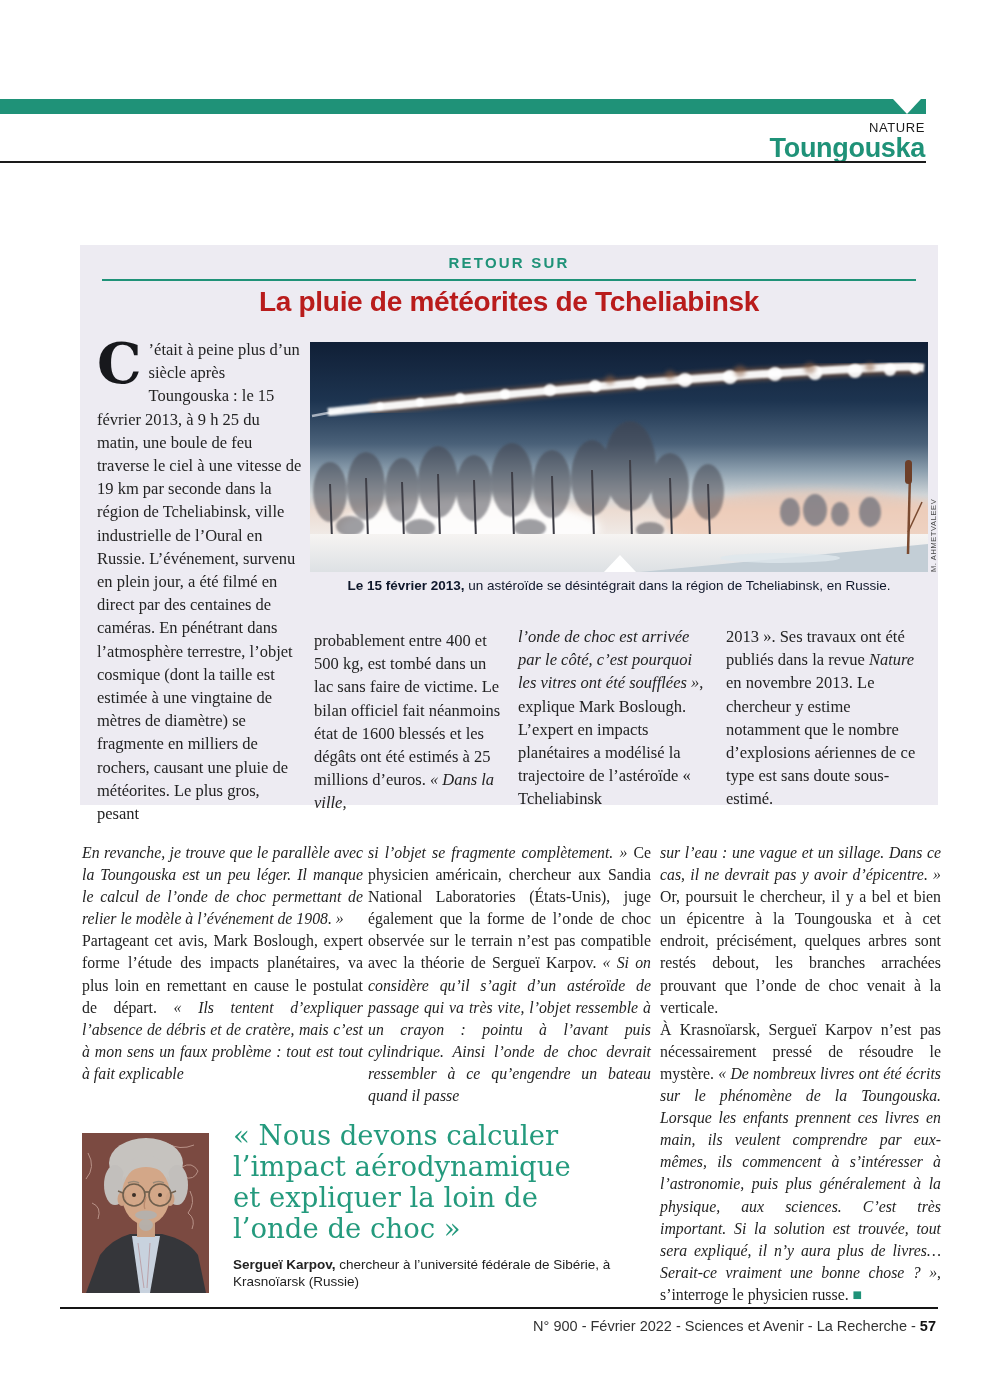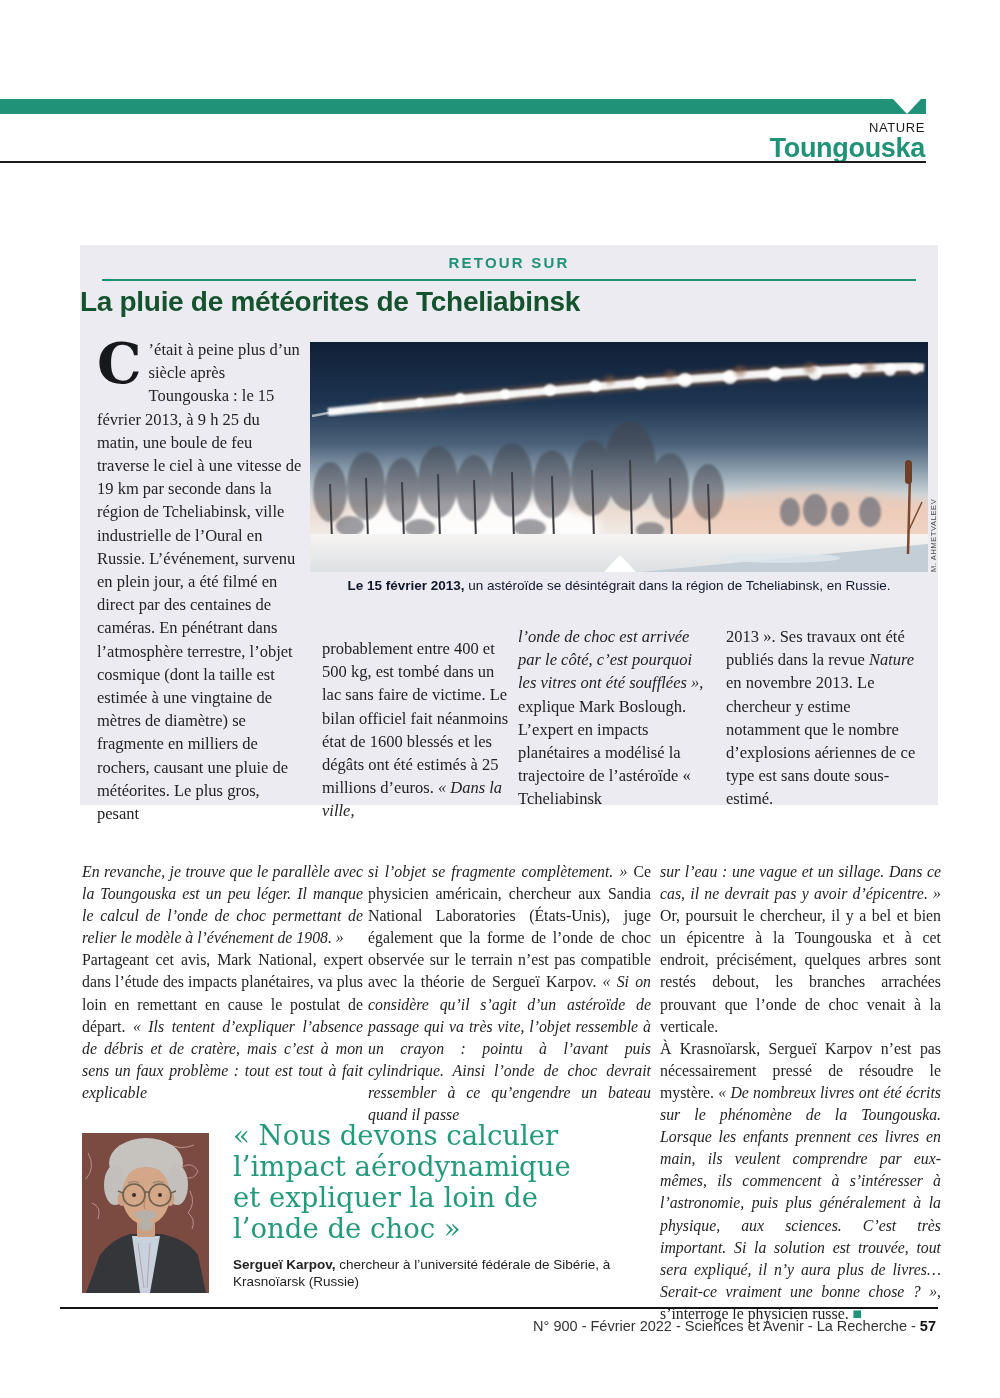--- a/index.html
+++ b/index.html
@@ -28,8 +28,8 @@
   .kicker{position:absolute;left:0;top:9px;width:100%;text-align:center;
     font-family:"Liberation Sans",sans-serif;font-weight:700;font-size:15px;letter-spacing:2.2px;color:var(--green);}
   .kicker-rule{position:absolute;left:22px;top:34px;width:814px;height:2px;background:var(--green);}
-  .lead-title{position:absolute;left:0;top:41px;width:100%;text-align:left;
-    font-family:"Liberation Sans",sans-serif;font-weight:700;font-size:28px;color:#14532d;letter-spacing:-.3px;}
+  .lead-title{position:absolute;left:0;top:41px;width:100%;text-align:center;
+    font-family:"Liberation Sans",sans-serif;font-weight:700;font-size:28px;color:#b91c1c;letter-spacing:-.3px;}
   .lead-col1{position:absolute;left:17px;top:93px;width:207px;font-size:16.5px;line-height:23.2px;}
   .dropcap{float:left;font-family:"DejaVu Serif",serif;font-weight:700;font-size:56px;line-height:44px;
     margin:3px 7px 0 0;color:#17181c;}

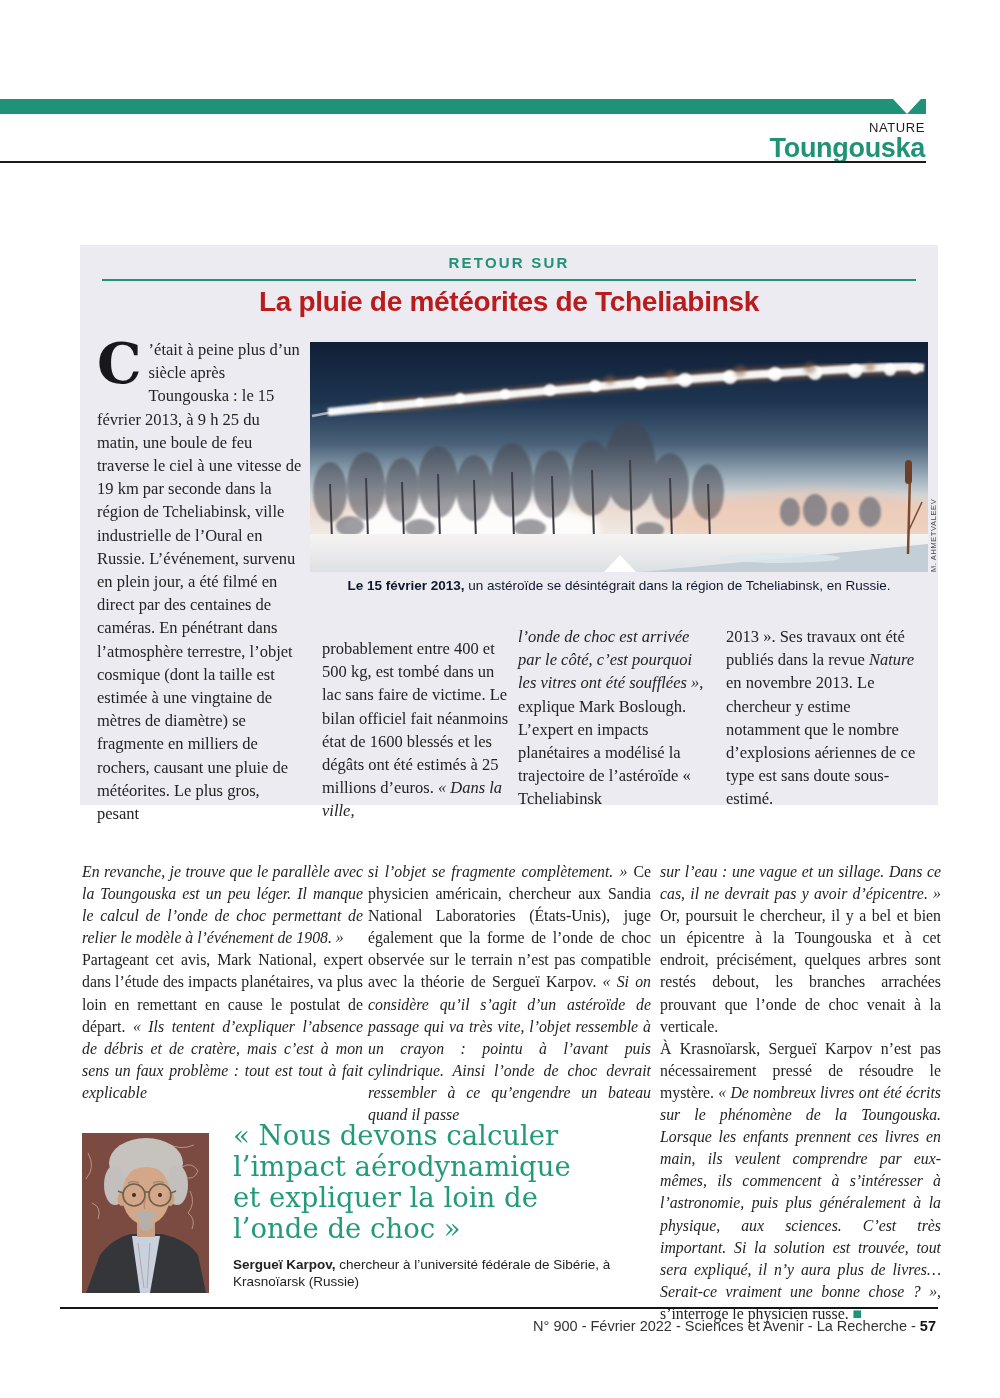--- a/index.html
+++ b/index.html
@@ -191,7 +191,7 @@
     <div class="credit">M. AHMETVALEEV</div>
     <div class="caption"><span class="b">Le 15 février 2013,</span><span> un astéroïde se désintégrait dans la région de Tcheliabinsk, en Russie.</span></div>
 
-    <p class="lead-col lc2" style="margin:12px;"><span>probablement entre 400 et 500 kg, est tombé dans un lac sans faire de victime. Le bilan officiel fait néanmoins état de 1600 blessés et les dégâts ont été estimés à 25 millions d’euros. </span><i>« Dans la ville,</i></p>
+    <p class="lead-col lc2" style="margin:4px;"><span>probablement entre 400 et 500 kg, est tombé dans un lac sans faire de victime. Le bilan officiel fait néanmoins état de 1600 blessés et les dégâts ont été estimés à 25 millions d’euros. </span><i>« Dans la ville,</i></p>
     <p class="lead-col lc3" style="margin:0;"><i>l’onde de choc est arrivée par le côté, c’est pourquoi les vitres ont été soufflées »</i><span>, explique Mark Boslough. L’expert en impacts planétaires a modélisé la trajectoire de l’astéroïde « Tcheliabinsk</span></p>
     <p class="lead-col lc4" style="margin:0;"><span>2013 ». Ses travaux ont été publiés dans la revue </span><i>Nature</i><span> en novembre 2013. Le chercheur y estime notamment que le nombre d’explosions aériennes de ce type est sans doute sous-estimé.</span></p>
   </div>

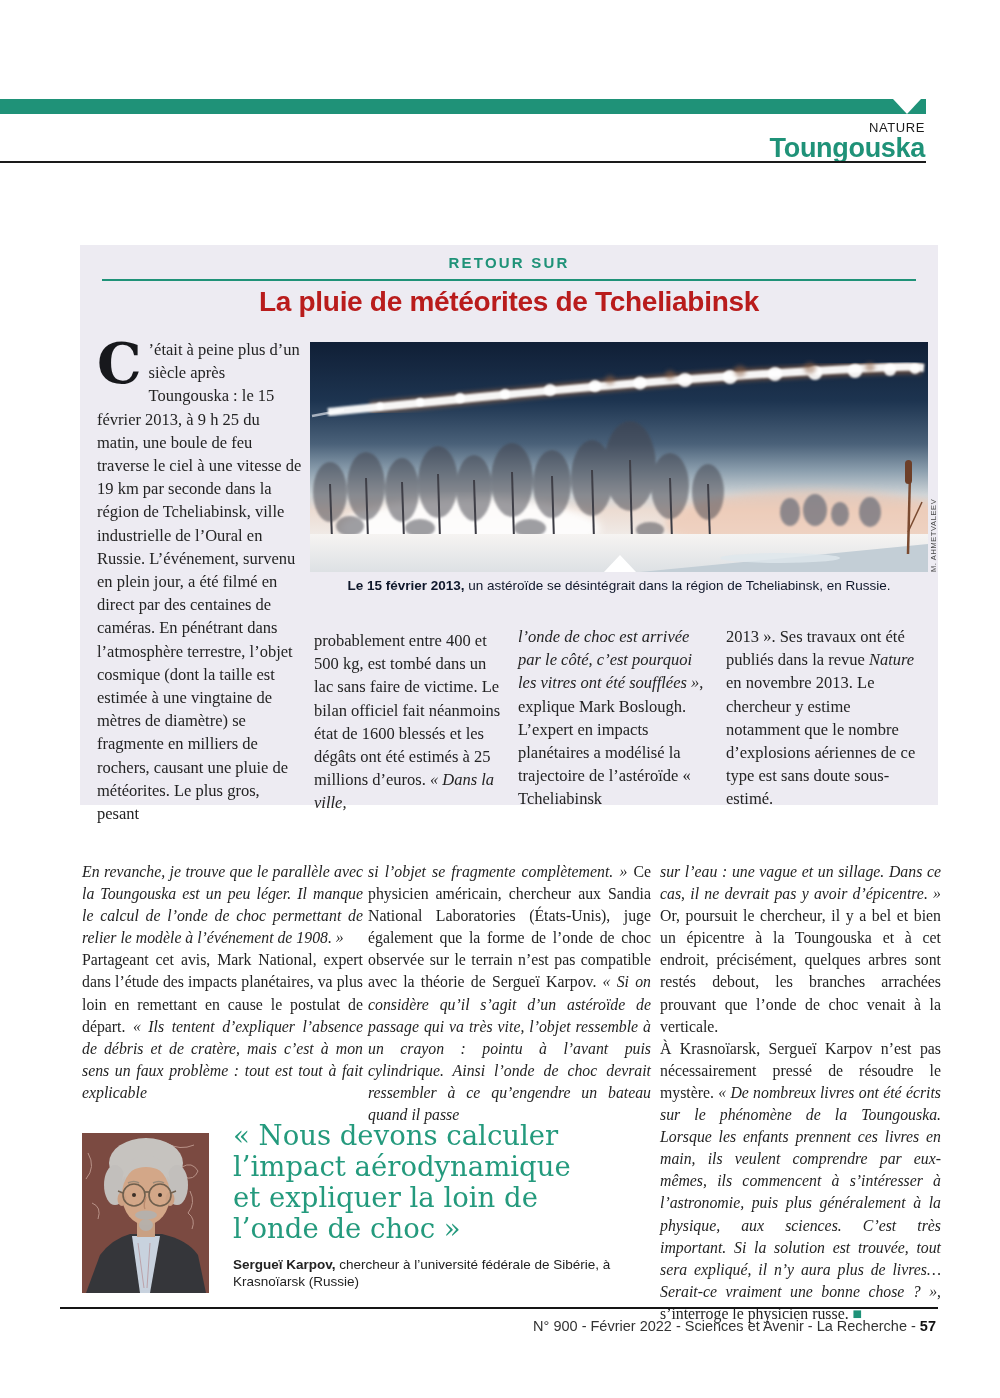--- a/index.html
+++ b/index.html
@@ -43,7 +43,7 @@
   .lead-col{position:absolute;top:380px;width:192px;font-size:16.5px;line-height:23.2px;}
   .lc2{left:230px;} .lc3{left:438px;} .lc4{left:646px;width:198px;}
   
-  .body-col{position:absolute;top:842px;font-size:15.8px;line-height:22.1px;text-align:justify;margin-top:19px;}
+  .body-col{position:absolute;top:842px;font-size:15.8px;line-height:22.1px;text-align:justify;}
   .bc1{left:82px;width:281px;} .bc2{left:368px;width:283px;} .bc3{left:660px;width:281px;}
   .body-col p{margin:0;}
   

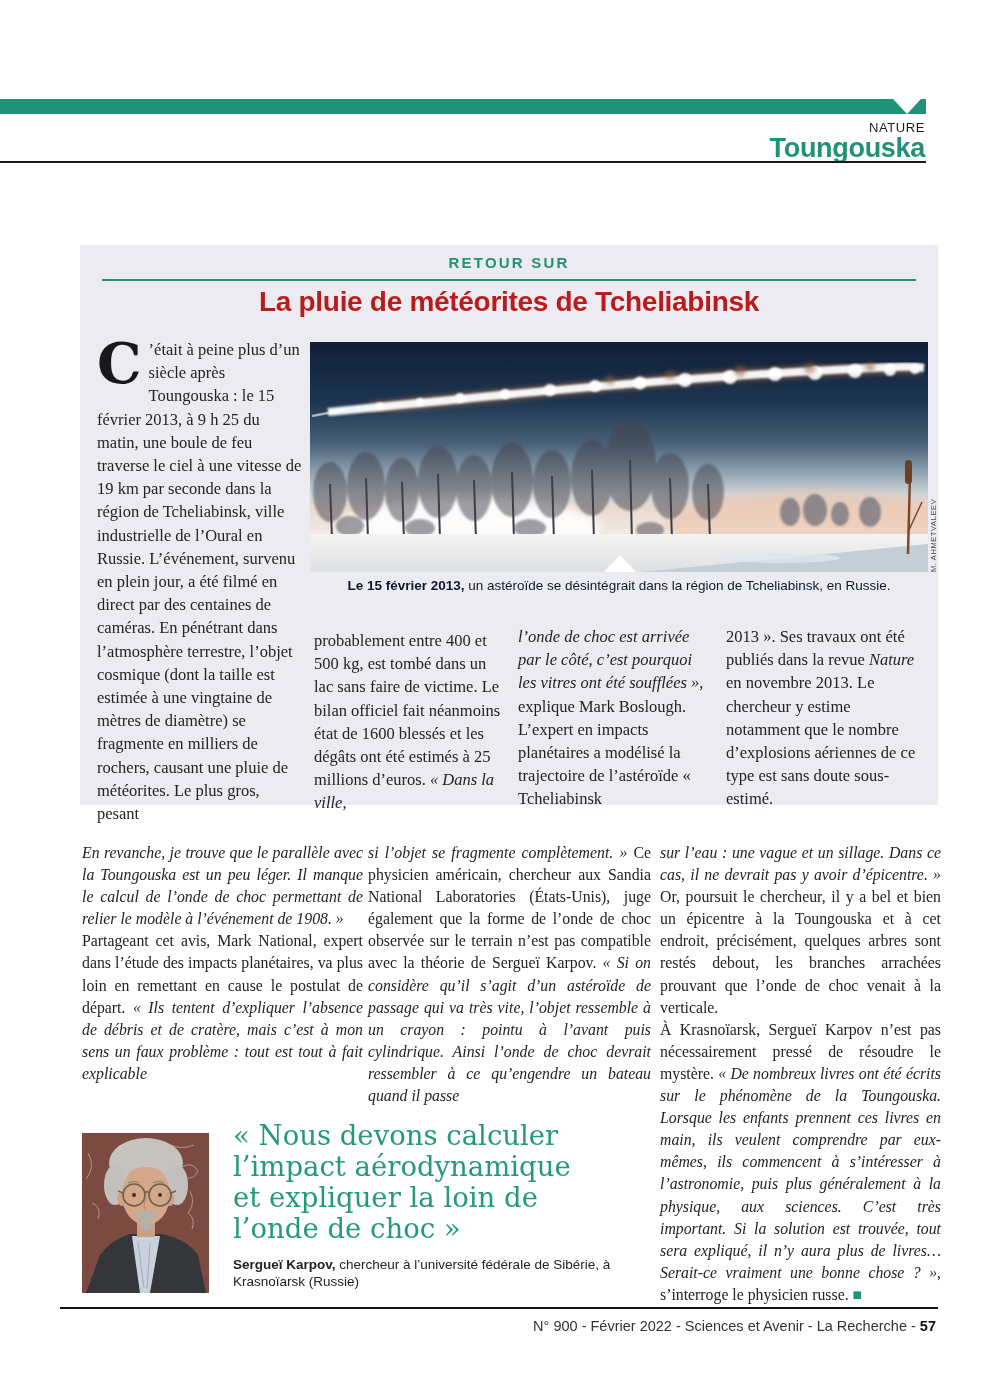--- a/index.html
+++ b/index.html
@@ -198,7 +198,7 @@
 
   <div class="body-col bc1">
     <p><i>En revanche, je trouve que le parallèle avec la Toungouska est un peu léger. Il manque le calcul de l’onde de choc permettant de relier le modèle à l’événement de 1908. »</i></p>
-    <p><span>Partageant cet avis, Mark National, expert dans l’étude des impacts planétaires, va plus loin en remettant en cause le postulat de départ. </span><i>« Ils tentent d’expliquer l’absence de débris et de cratère, mais c’est à mon sens un faux problème : tout est tout à fait explicable</i></p>
+    <p><span>Partageant cet avis, Mark Boslough, expert forme l’étude des impacts planétaires, va plus loin en remettant en cause le postulat de départ. </span><i>« Ils tentent d’expliquer l’absence de débris et de cratère, mais c’est à mon sens un faux problème : tout est tout à fait explicable</i></p>
   </div>
   <div class="body-col bc2">
     <p><i>si l’objet se fragmente complètement. »</i><span> Ce physicien américain, chercheur aux Sandia National Laboratories (États-Unis), juge également que la forme de l’onde de choc observée sur le terrain n’est pas compatible avec la théorie de Sergueï Karpov. </span><i>« Si on considère qu’il s’agit d’un astéroïde de passage qui va très vite, l’objet ressemble à un crayon : pointu à l’avant puis cylindrique. Ainsi l’onde de choc devrait ressembler à ce qu’engendre un bateau quand il passe</i></p>

